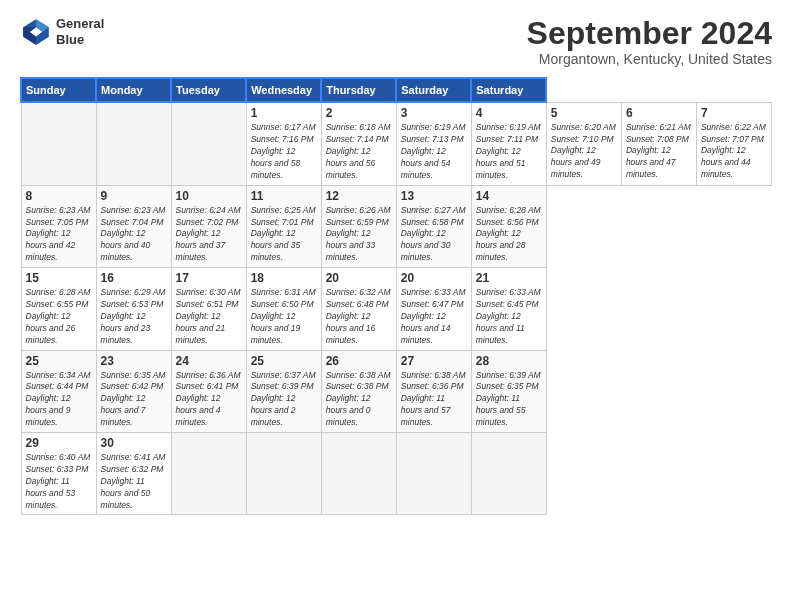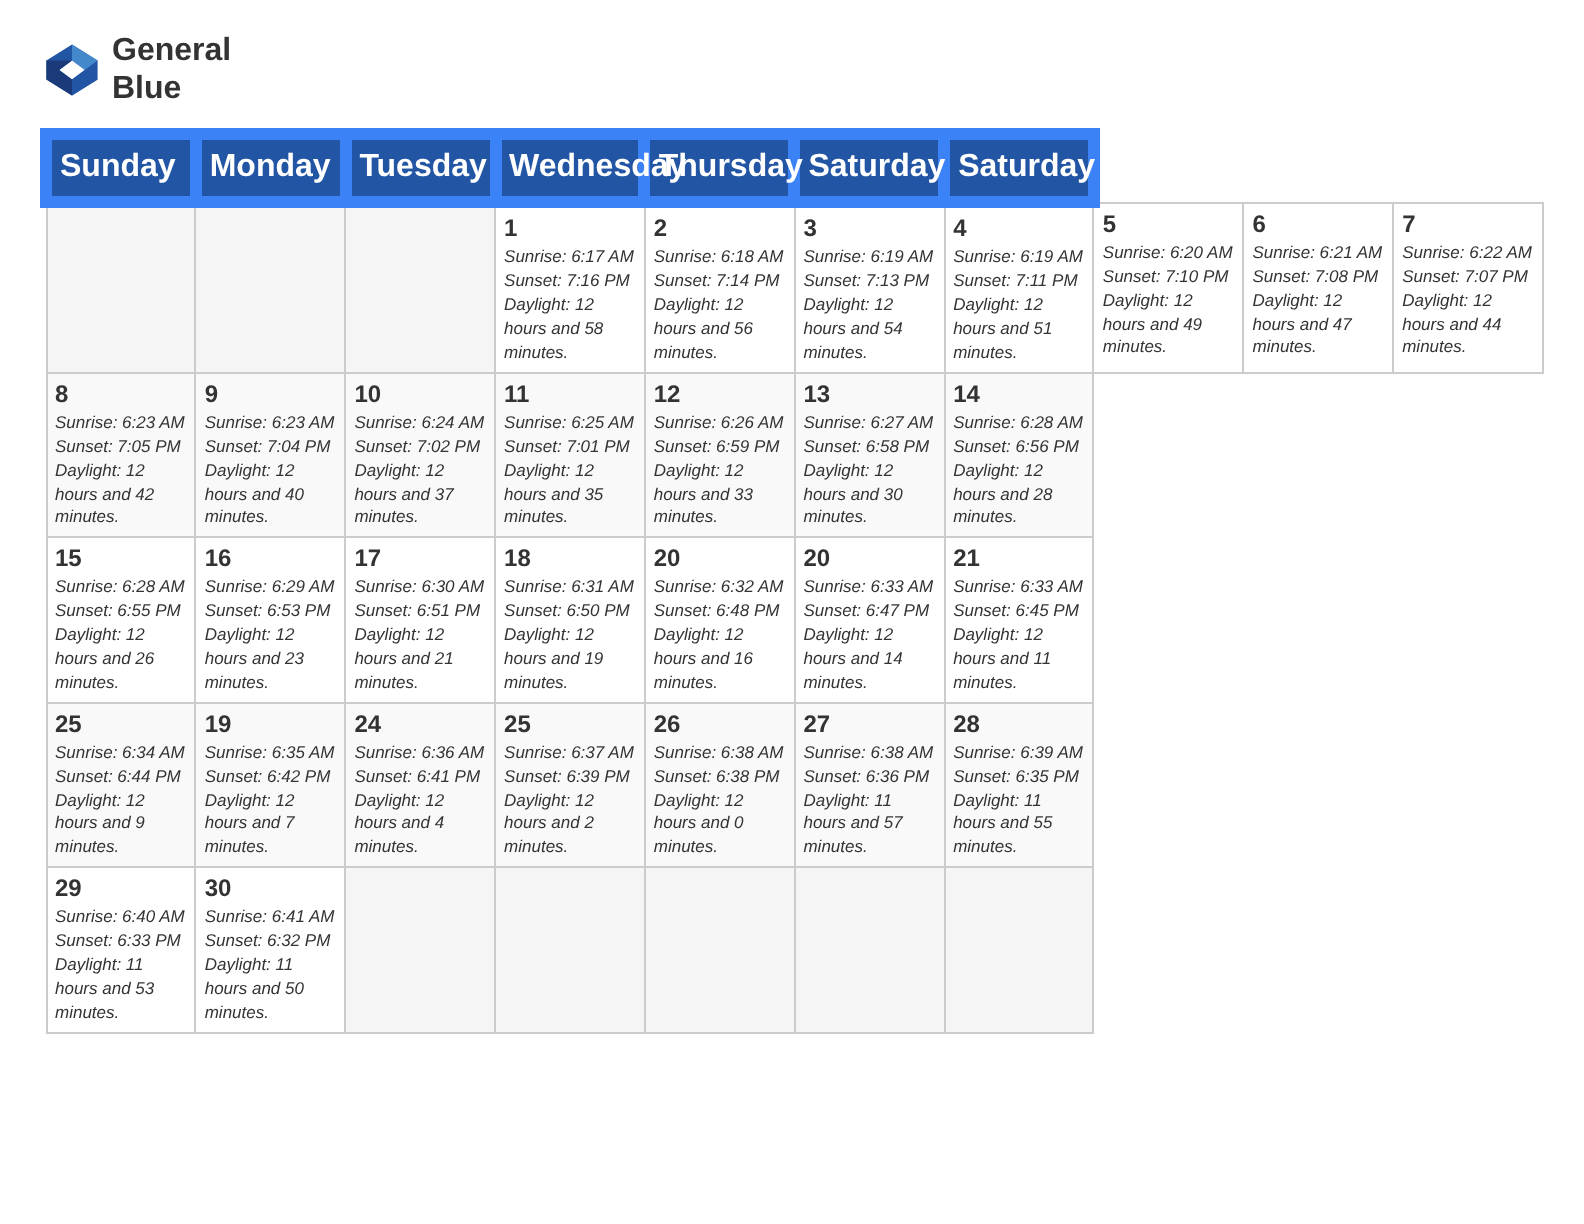--- a/index.html
+++ b/index.html
@@ -28,7 +28,7 @@
       gap: 4px;
     }
     .logo-text {
-      font-size: 16px;
+      font-size: 13px;
       font-weight: bold;
       color: #333;
       line-height: 1.2;

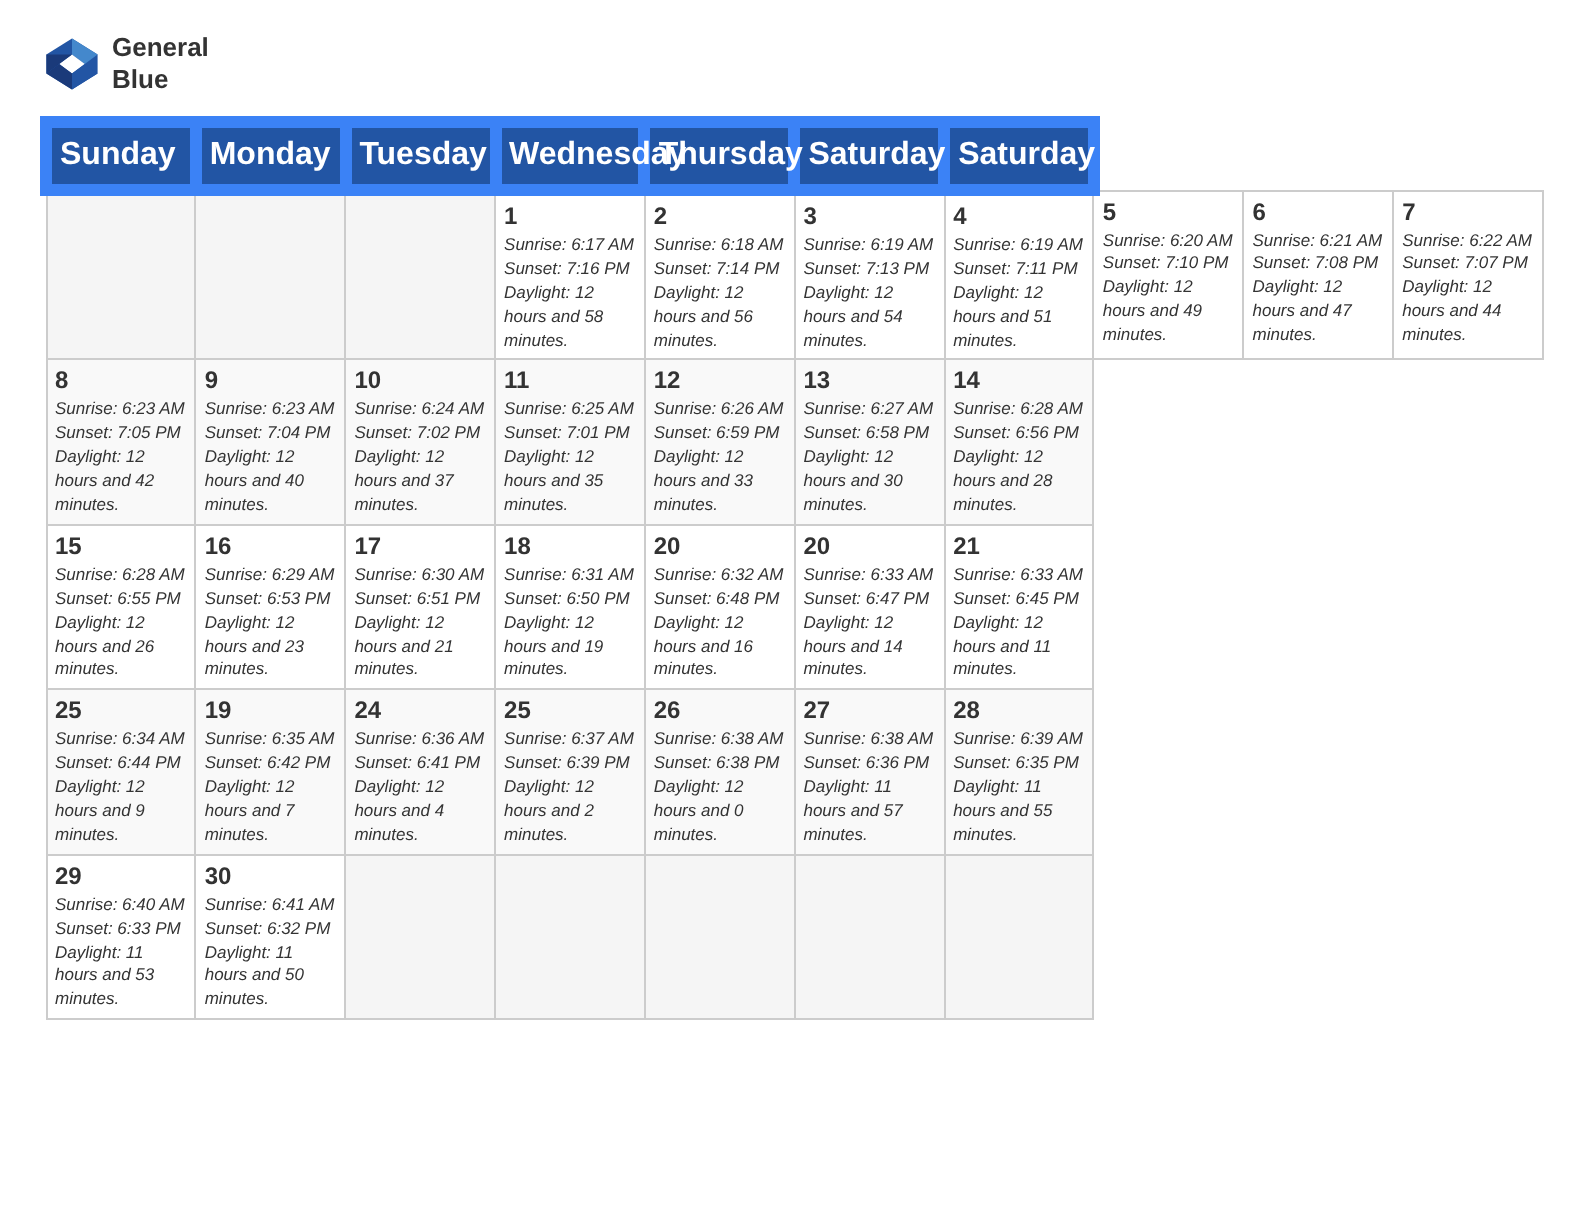--- a/index.html
+++ b/index.html
@@ -116,6 +116,10 @@
         <div>Blue</div>
       </div>
     </div>
+    <div class="title-block">
+      <div class="month-title">September 2024</div>
+      <div class="location">Morgantown, Kentucky, United States</div>
+    </div>
   </div>
 
   <table class="calendar">

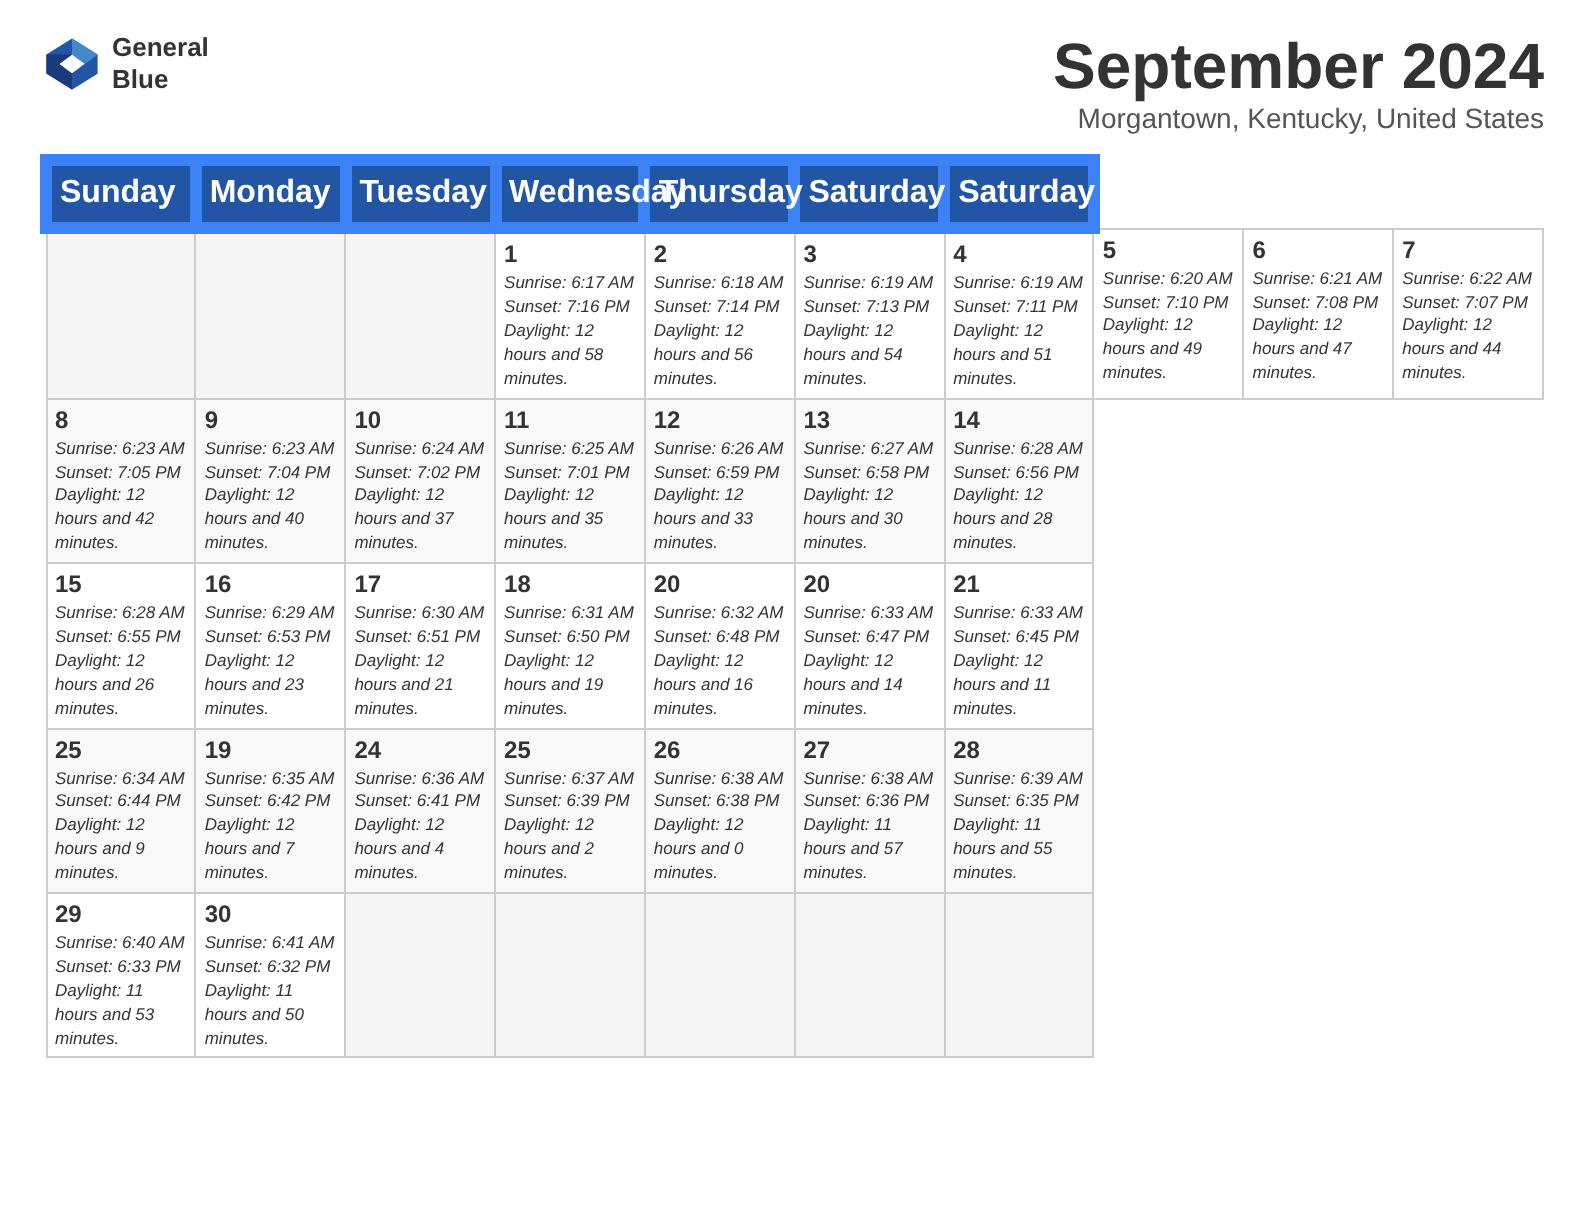--- a/index.html
+++ b/index.html
@@ -59,11 +59,11 @@
     .calendar th {
       background: #2255a4;
       color: #fff;
-      font-size: 16px;
+      font-size: 11px;
       font-weight: bold;
       padding: 5px 4px;
       text-align: left;
-      border: 6px solid #3b82f6;
+      border: 2px solid #3b82f6;
     }
     .calendar td {
       border: 1px solid #ccc;

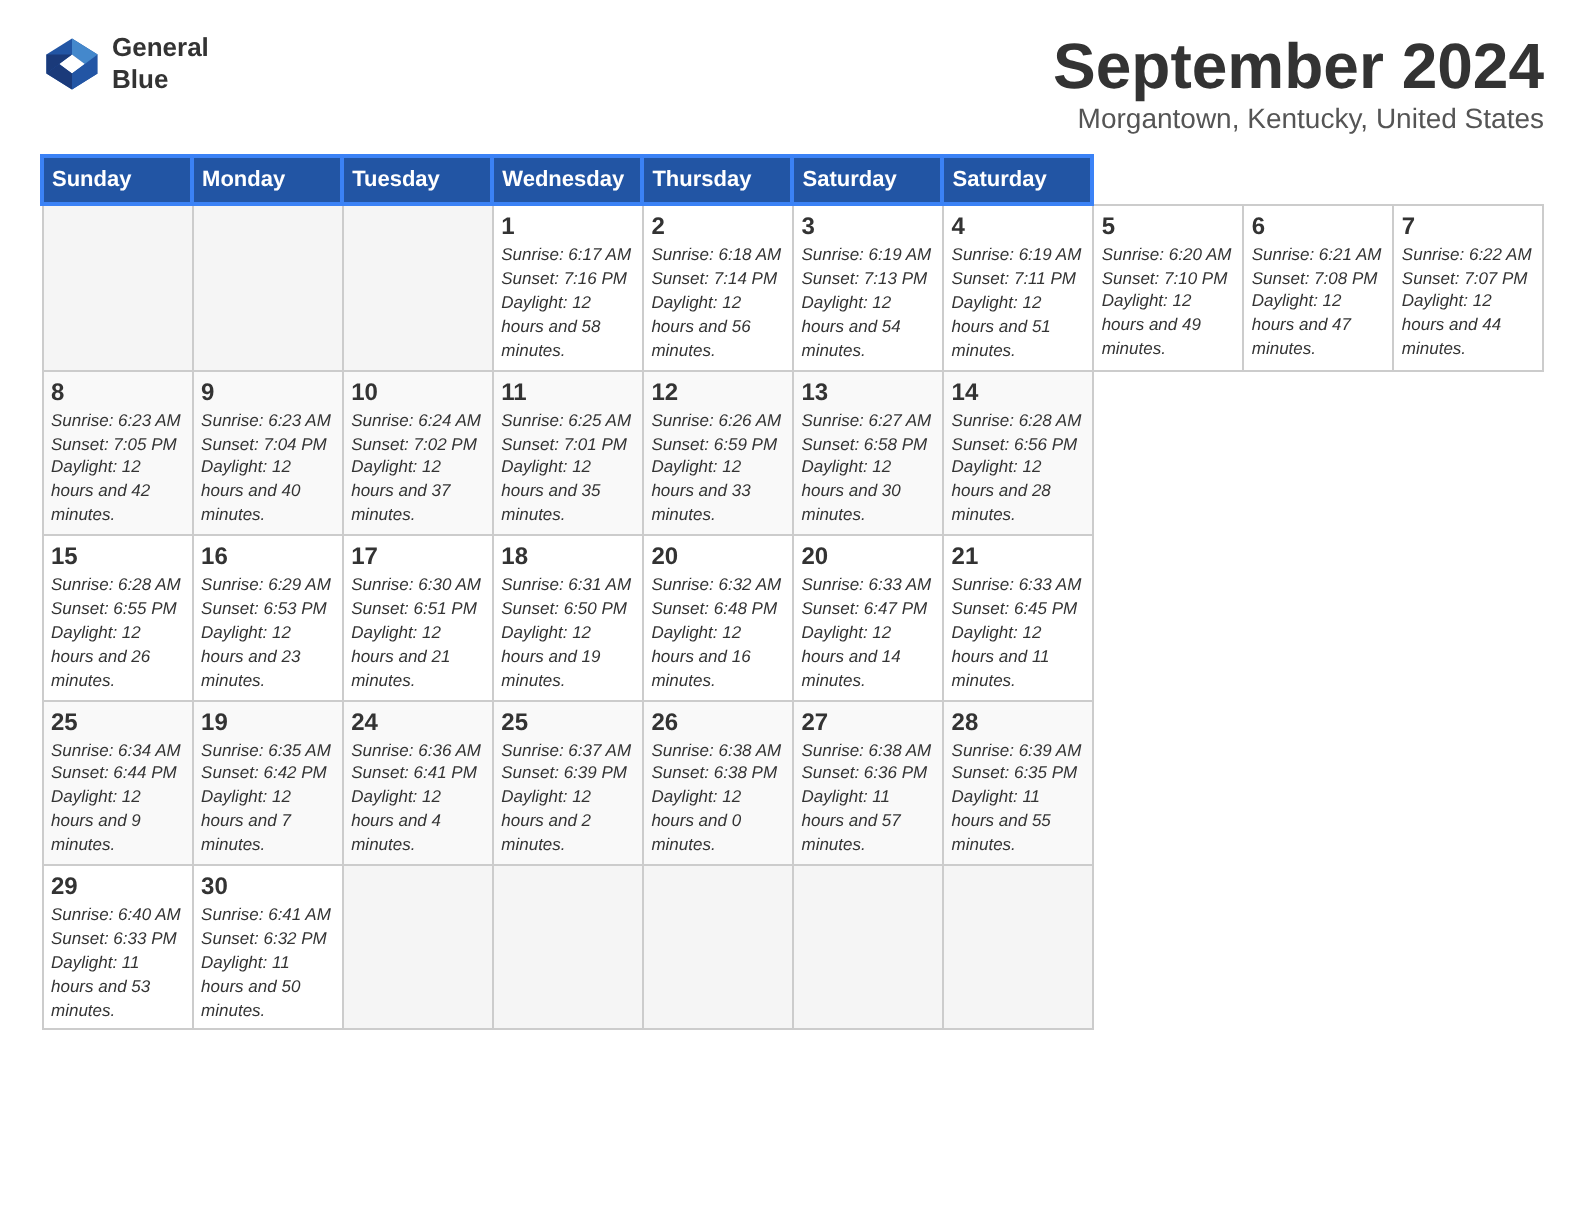--- a/index.html
+++ b/index.html
@@ -234,7 +234,7 @@
             <div class="day-info">Sunrise: 6:34 AM<br>Sunset: 6:44 PM<br>Daylight: 12 hours and 9 minutes.</div>
           </td>
           <td>
-            <span class="day-num">19</span>
+            <span class="day-num">23</span>
             <div class="day-info">Sunrise: 6:35 AM<br>Sunset: 6:42 PM<br>Daylight: 12 hours and 7 minutes.</div>
           </td>
           <td>

